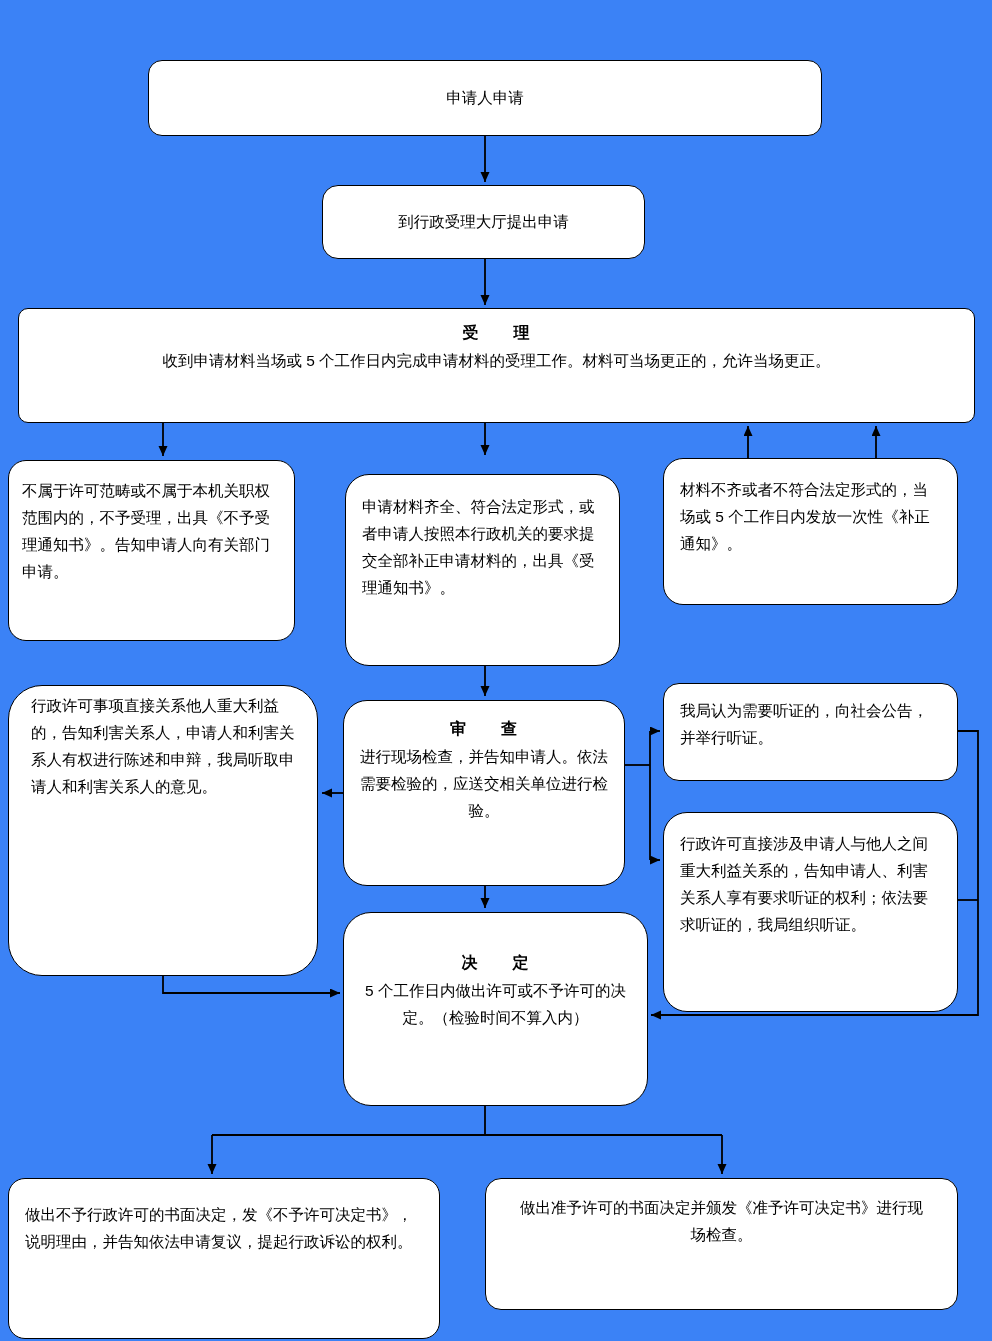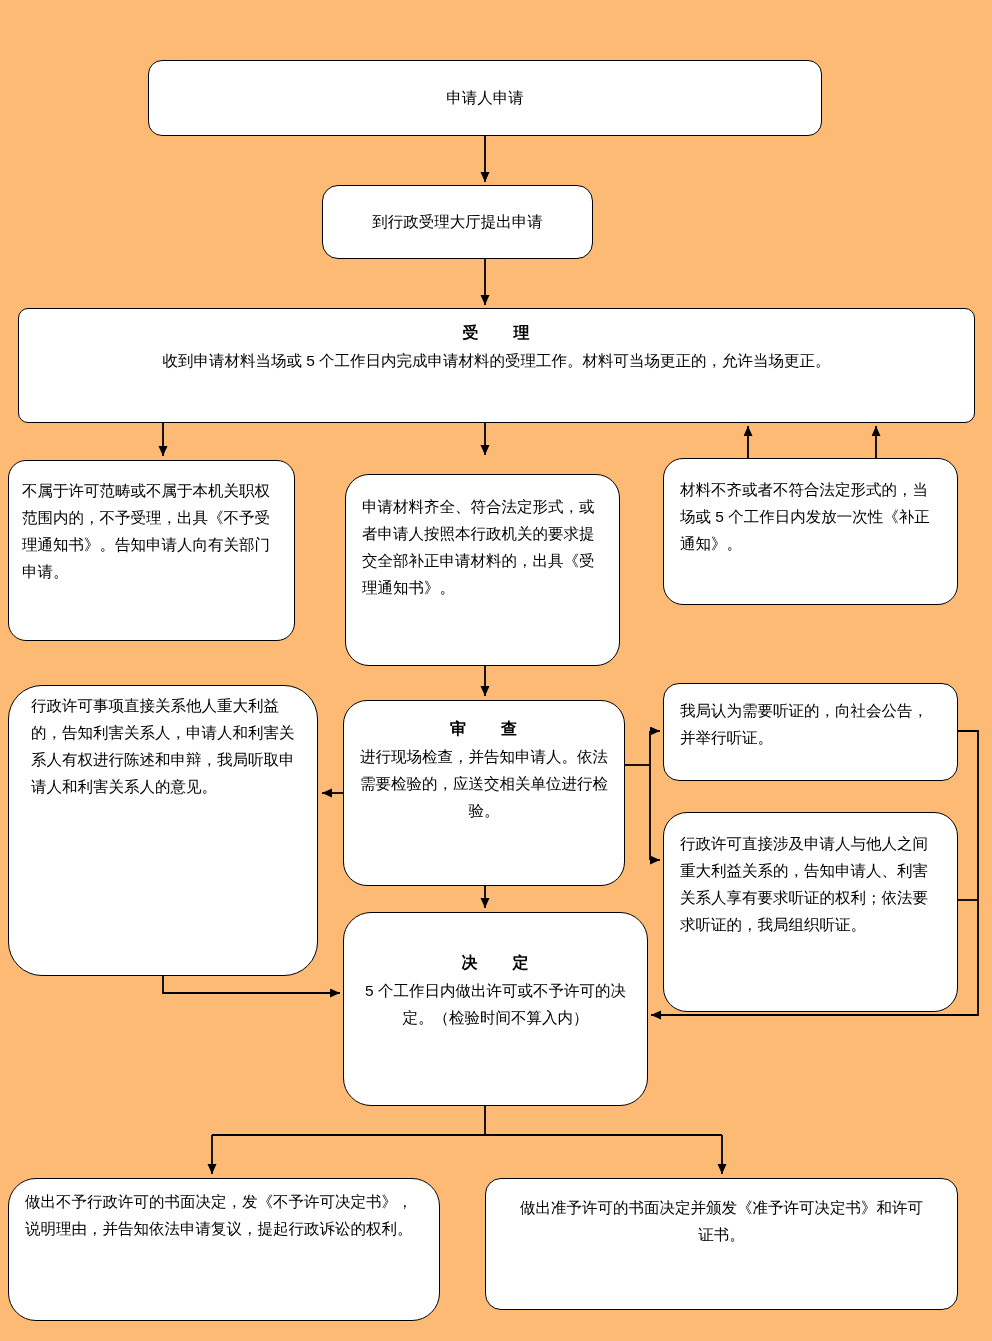--- a/index.html
+++ b/index.html
@@ -6,7 +6,7 @@
   #stage{
     position:relative;
     width:992px;height:1341px;
-    background:#fdba74;
+    background:#3b82f6;
     font-family:"Liberation Sans","DejaVu Sans",sans-serif;
     color:#000000;
     overflow:hidden;

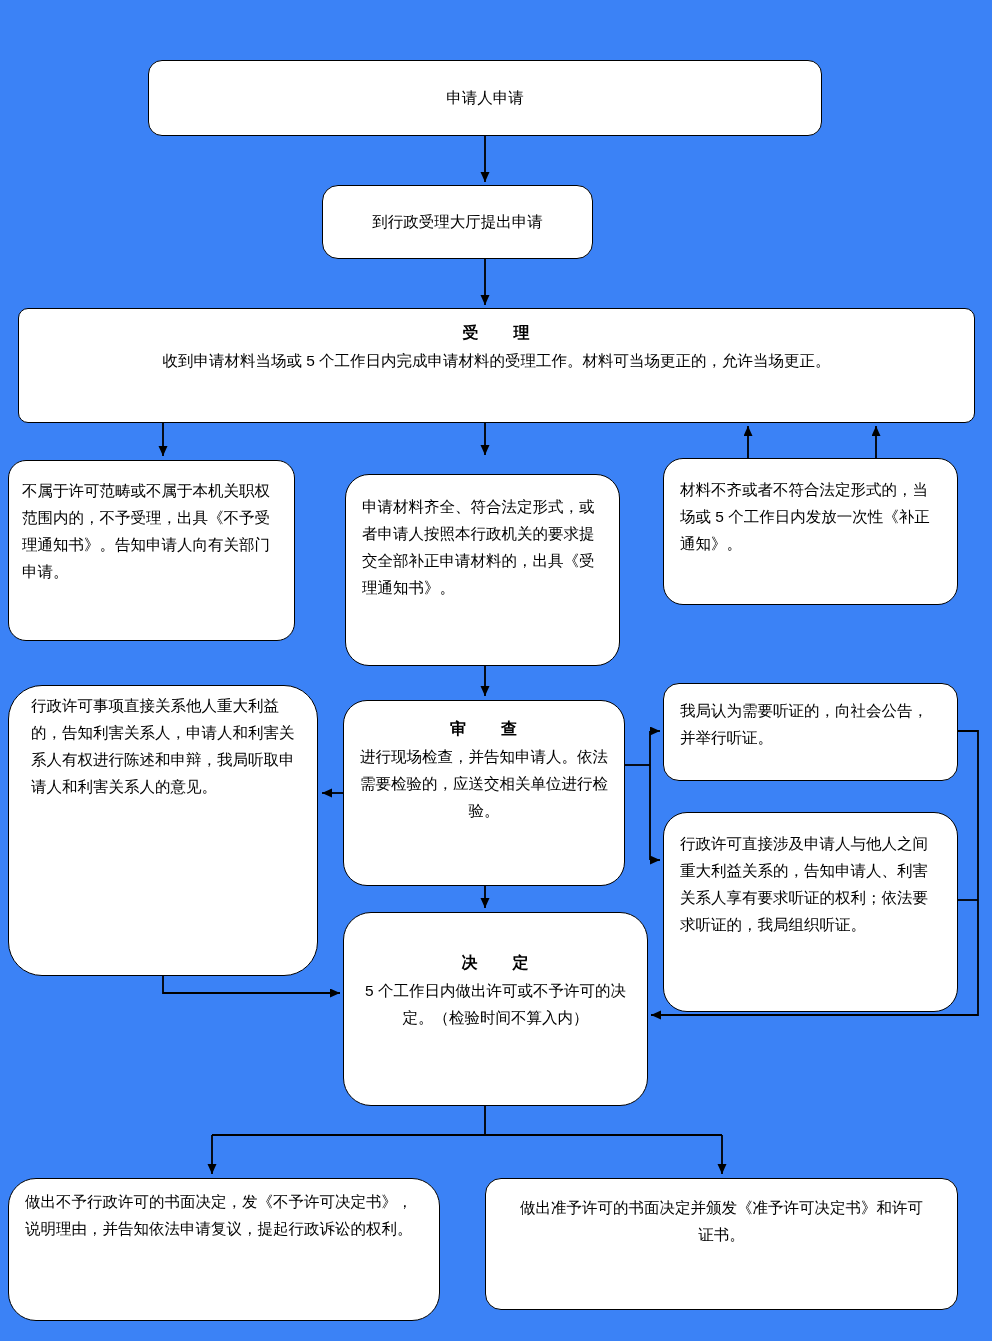--- a/index.html
+++ b/index.html
@@ -67,7 +67,7 @@
     <div>申请人申请</div>
   </div>
 
-  <div class="node node--center" style="left:322px;top:185px;width:271px;height:74px;border-radius:16px;">
+  <div class="node node--center" style="left:322px;top:185px;width:323px;height:74px;border-radius:16px;">
     <div>到行政受理大厅提出申请</div>
   </div>
 

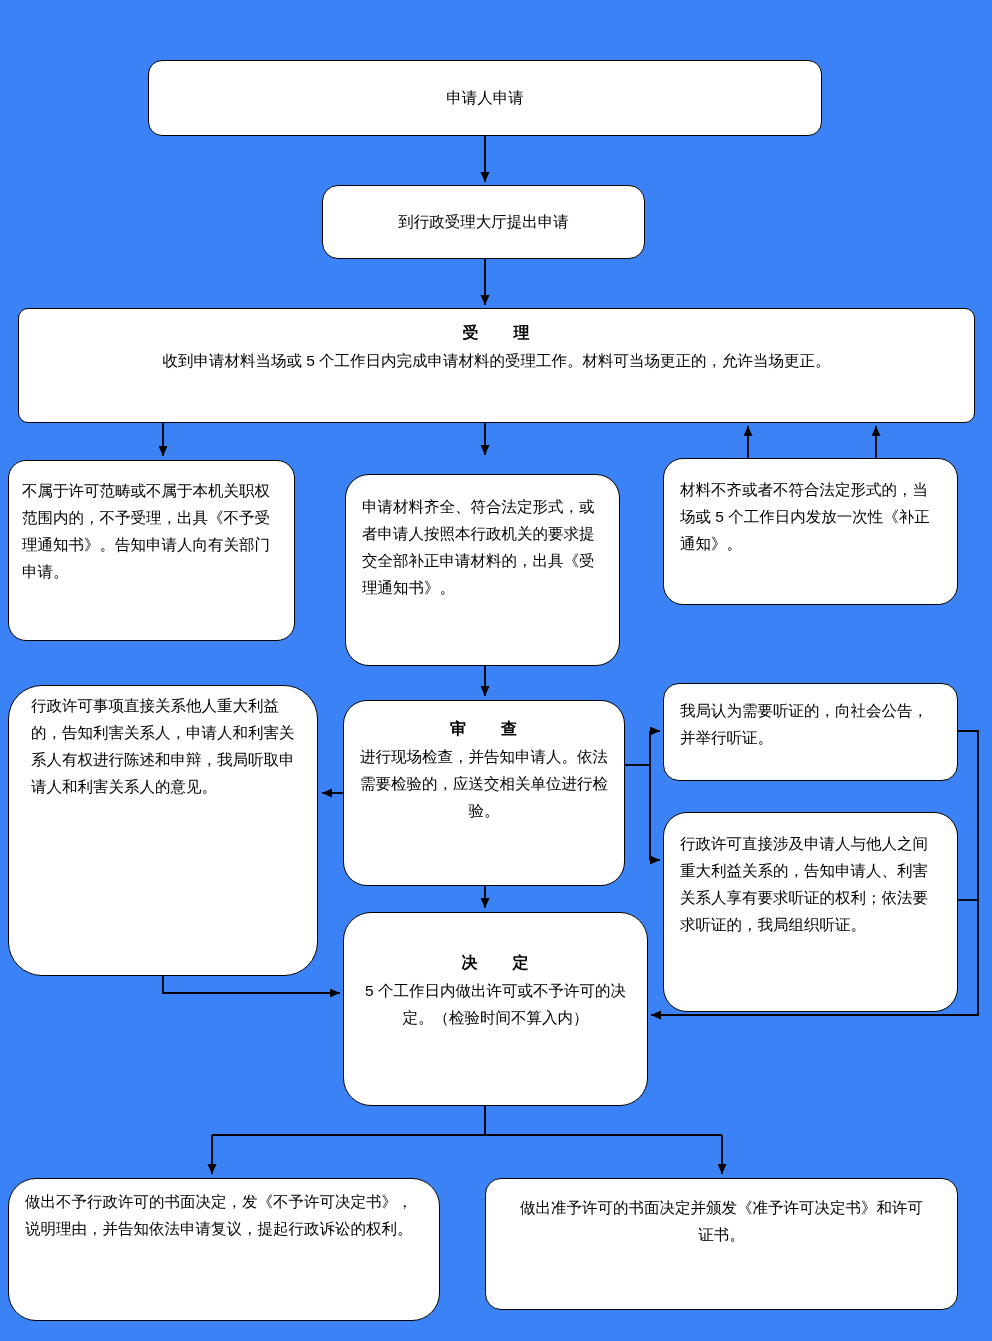--- a/index.html
+++ b/index.html
@@ -110,7 +110,7 @@
     <div class="node-body node-body--center">5 个工作日内做出许可或不予许可的决定。（检验时间不算入内）</div>
   </div>
 
-  <div class="node" style="left:8px;top:1178px;width:432px;height:143px;border-radius:28px;padding:9px 16px;">
+  <div class="node" style="left:8px;top:1178px;width:432px;height:161px;border-radius:17px;padding:22px 16px;">
     <div>做出不予行政许可的书面决定，发《不予许可决定书》，说明理由，并告知依法申请复议，提起行政诉讼的权利。</div>
   </div>
 

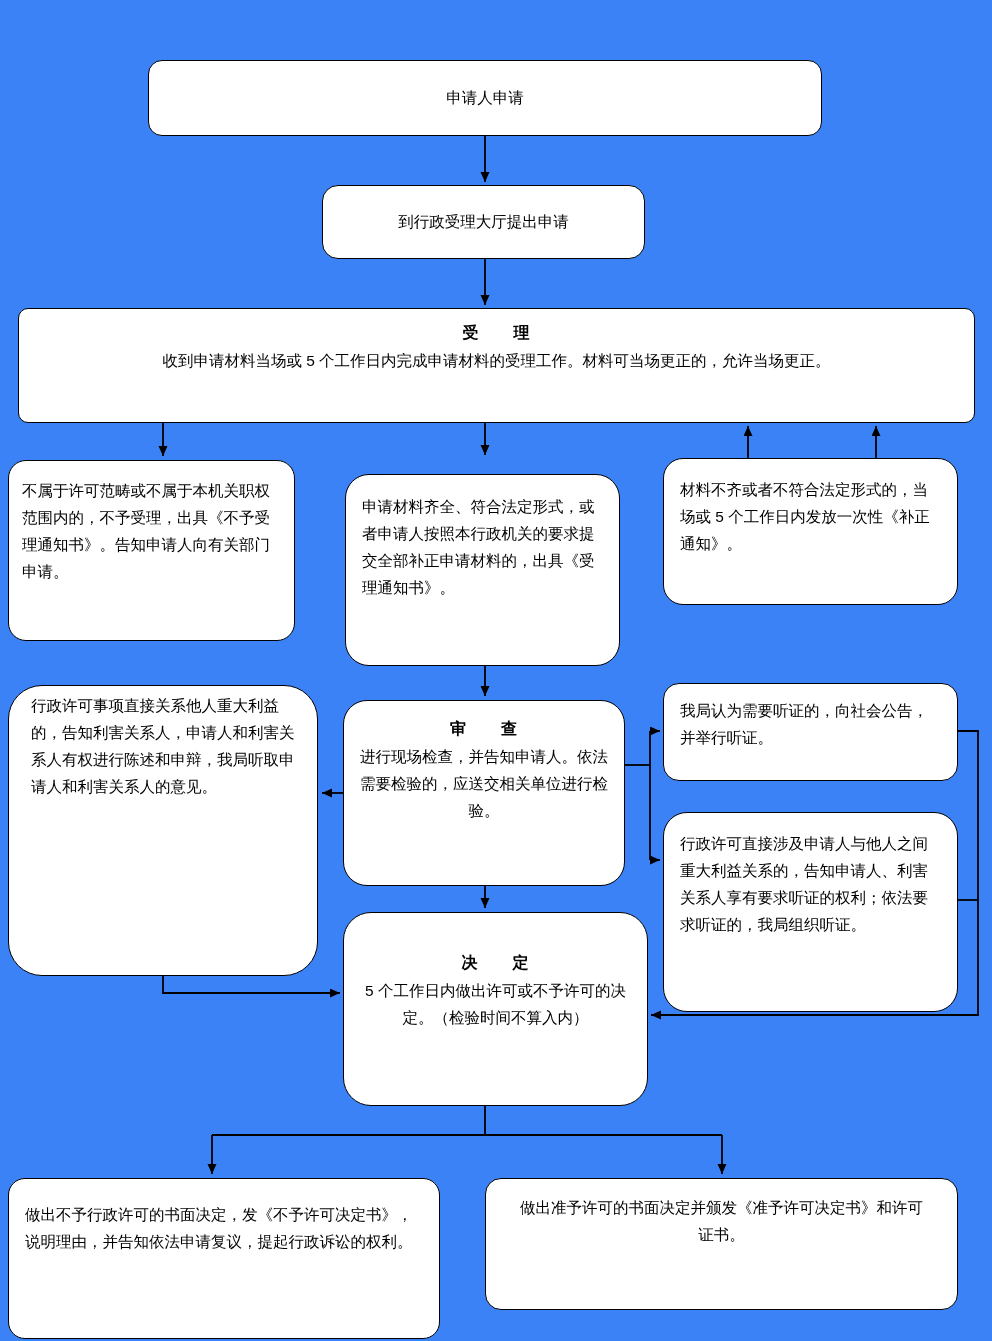--- a/index.html
+++ b/index.html
@@ -115,7 +115,7 @@
   </div>
 
   <div class="node" style="left:485px;top:1178px;width:473px;height:132px;border-radius:16px;padding:15px 30px;text-align:center;">
-    <div>做出准予许可的书面决定并颁发《准予许可决定书》和许可证书。</div>
+    <div>做出准予许可的书面决定并颁发《准予许可决定书》进行现场检查。</div>
   </div>
 
 </div>

